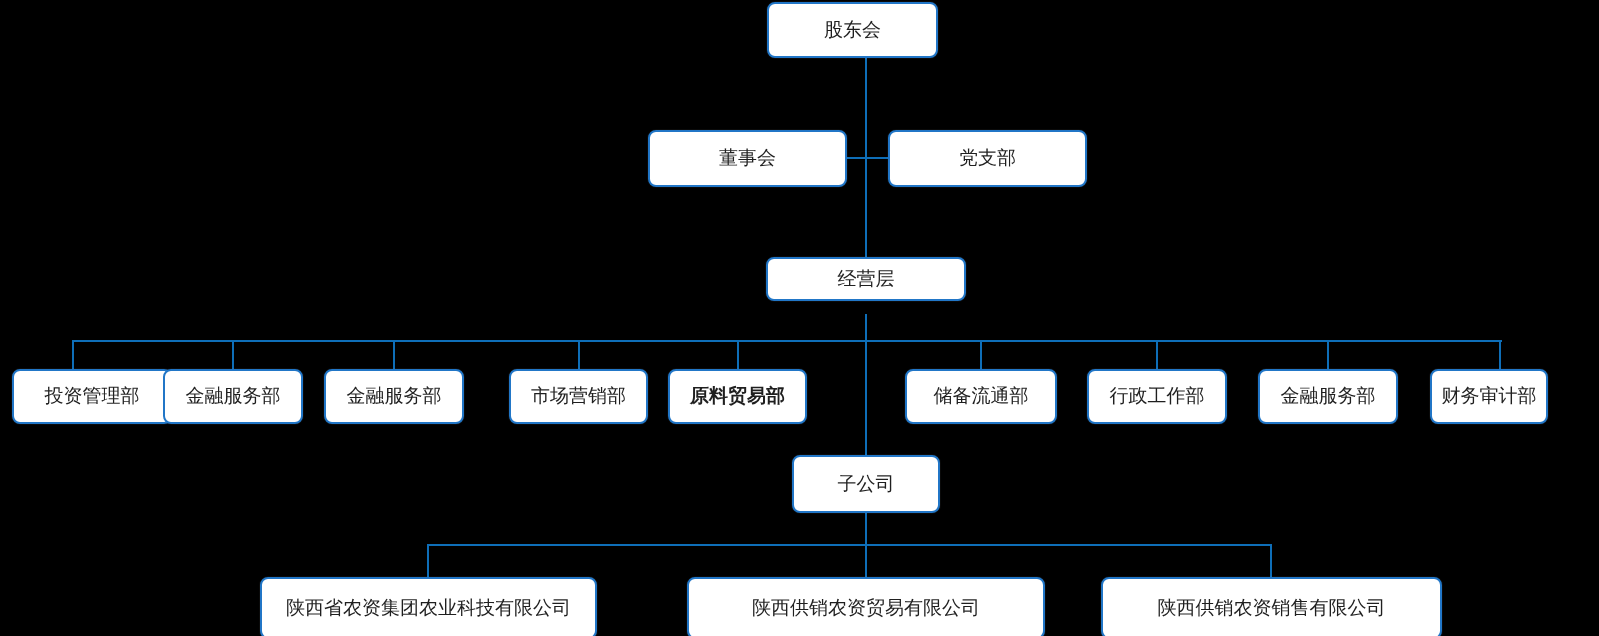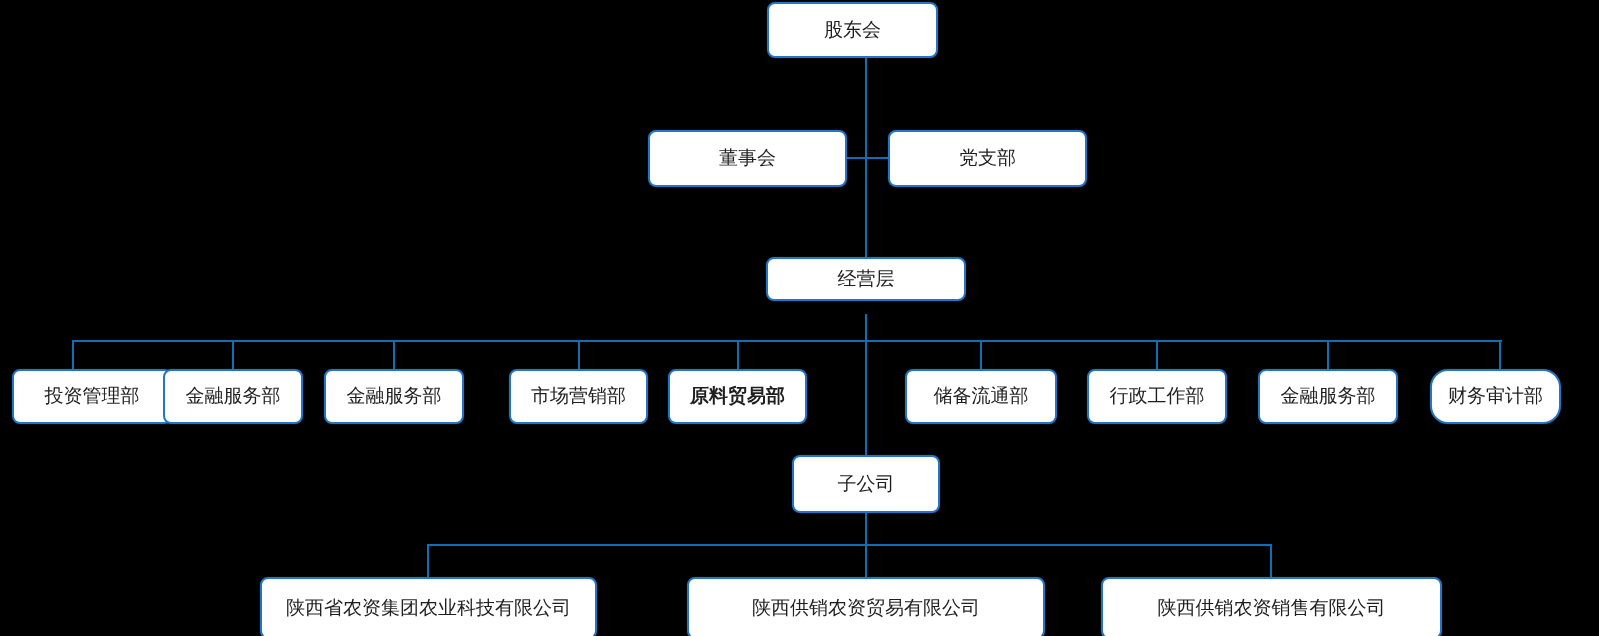--- a/index.html
+++ b/index.html
@@ -58,7 +58,7 @@
   .d6 { left: 905px;  width: 152px; }
   .d7 { left: 1087px; width: 140px; }
   .d8 { left: 1258px; width: 140px; }
-  .d9 { left: 1430px; width: 131px; border-radius: 18px; }
+  .d9 { left: 1430px; width: 118px; }
   
   .n-subco        { left: 792px; top: 455px; width: 148px; height: 58px; }
   

